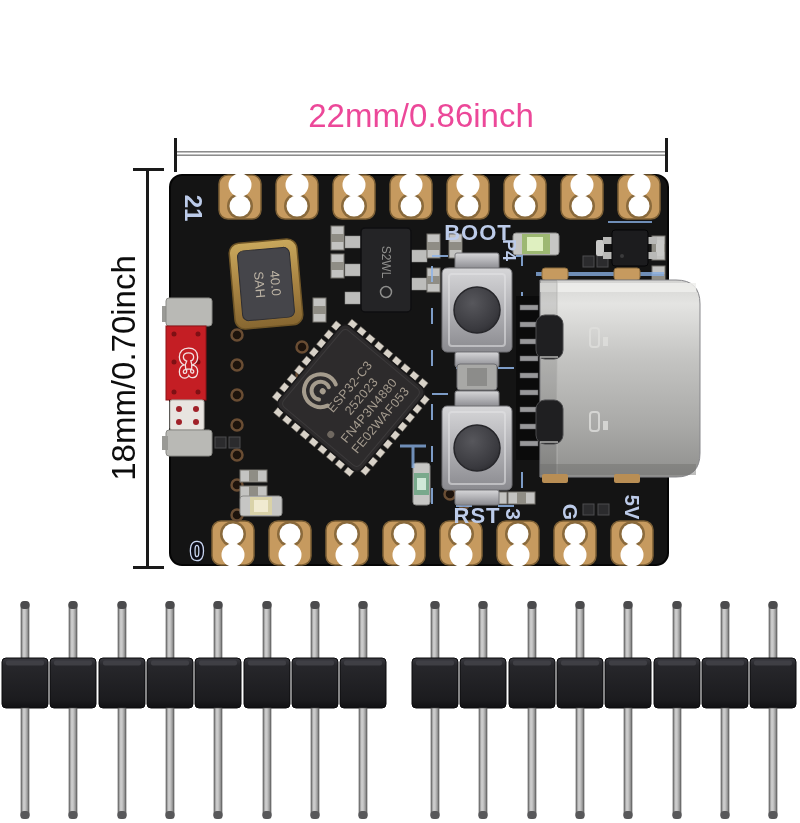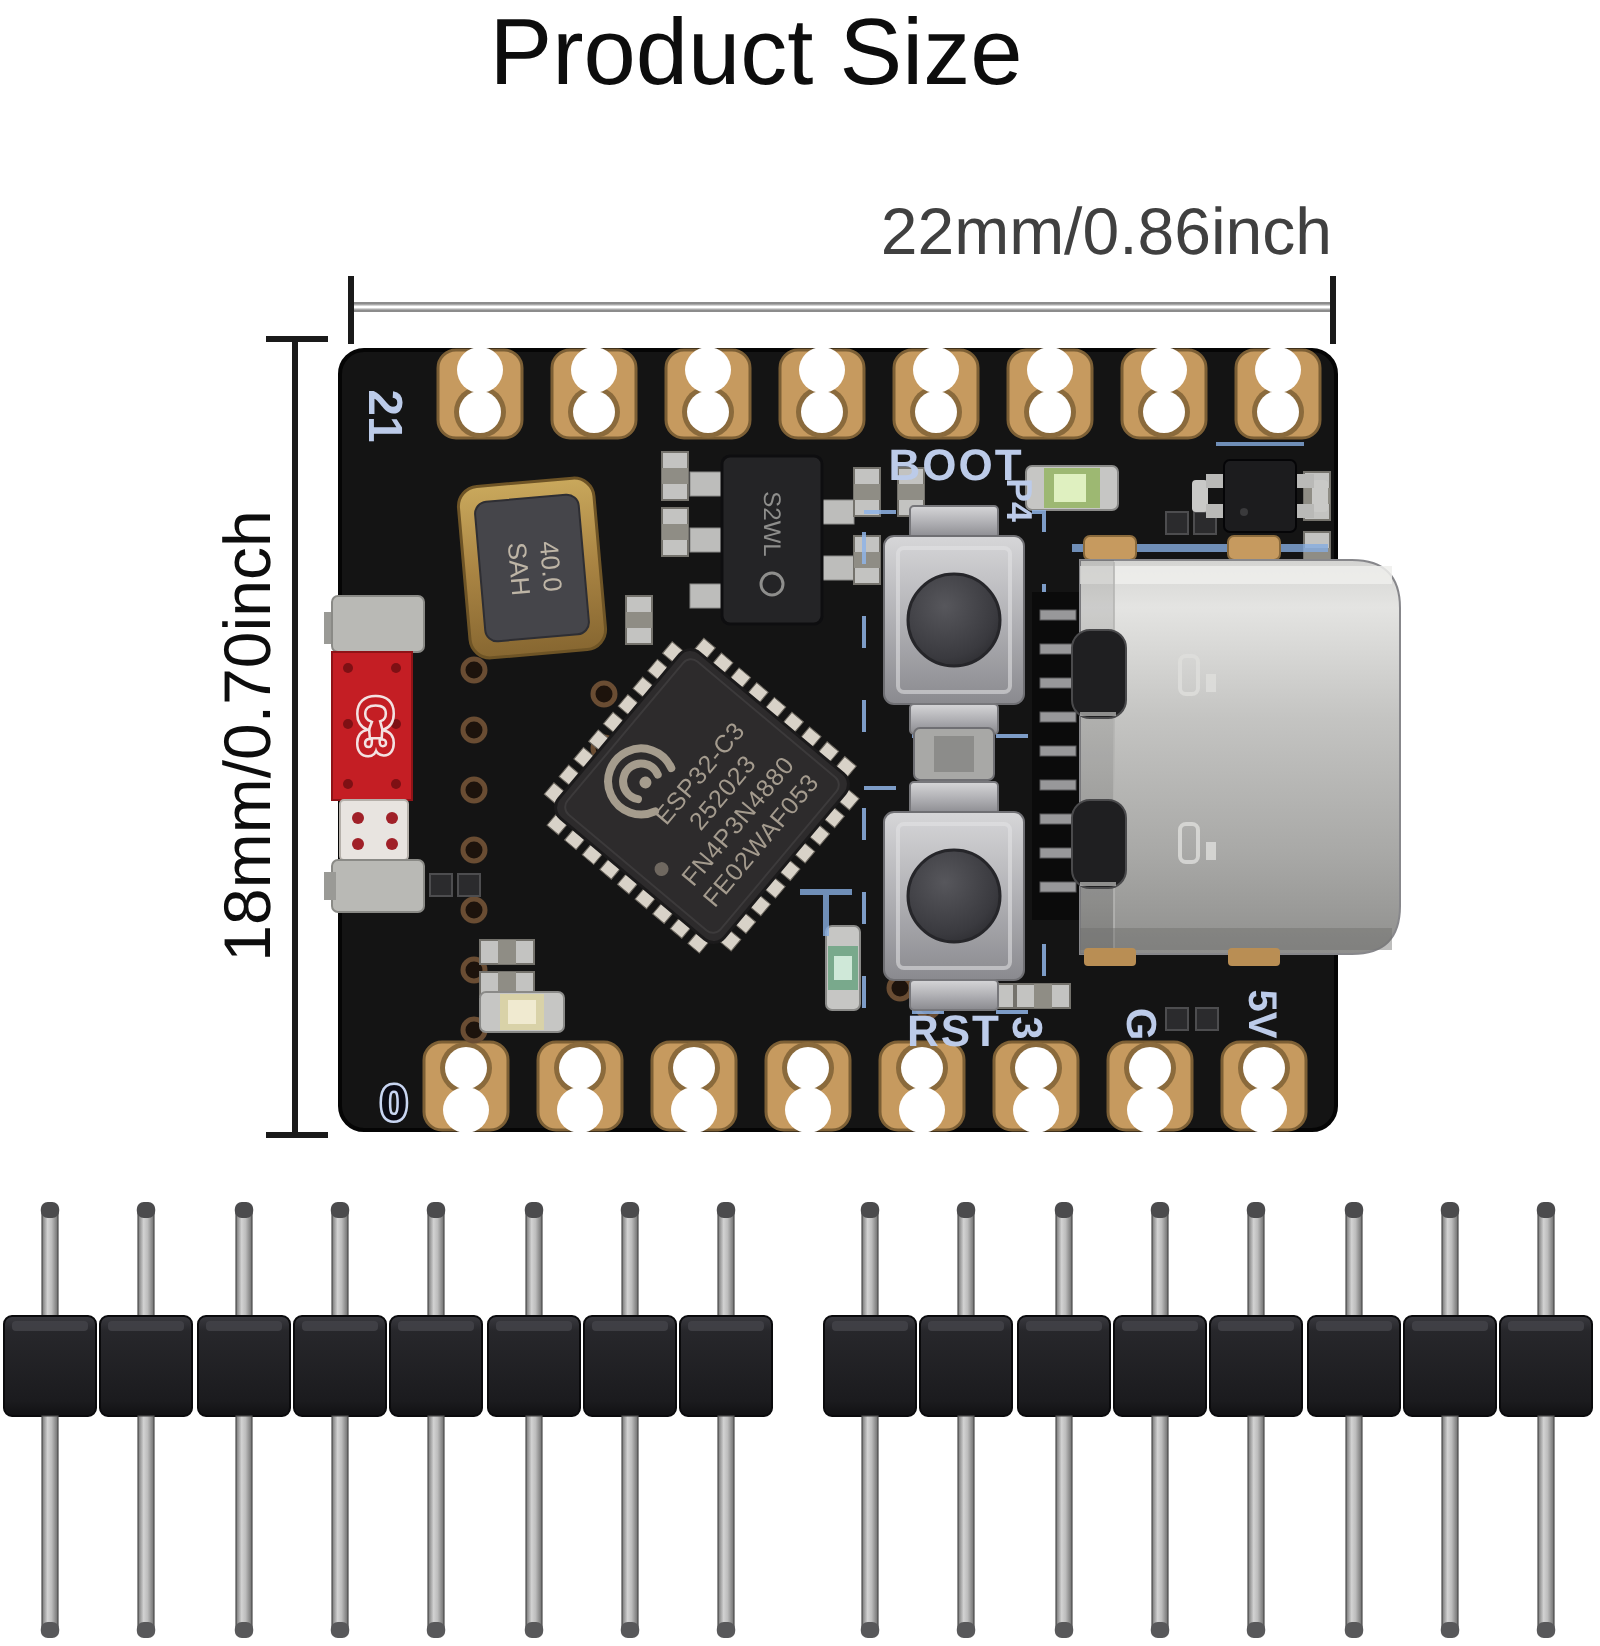--- a/index.html
+++ b/index.html
@@ -26,7 +26,6 @@
 
 <div class="scene">
 
-  <div class="title">Product Size</div>
 
   <div class="dim-w-label">22mm/0.86inch</div>
   <div class="hbar"></div>

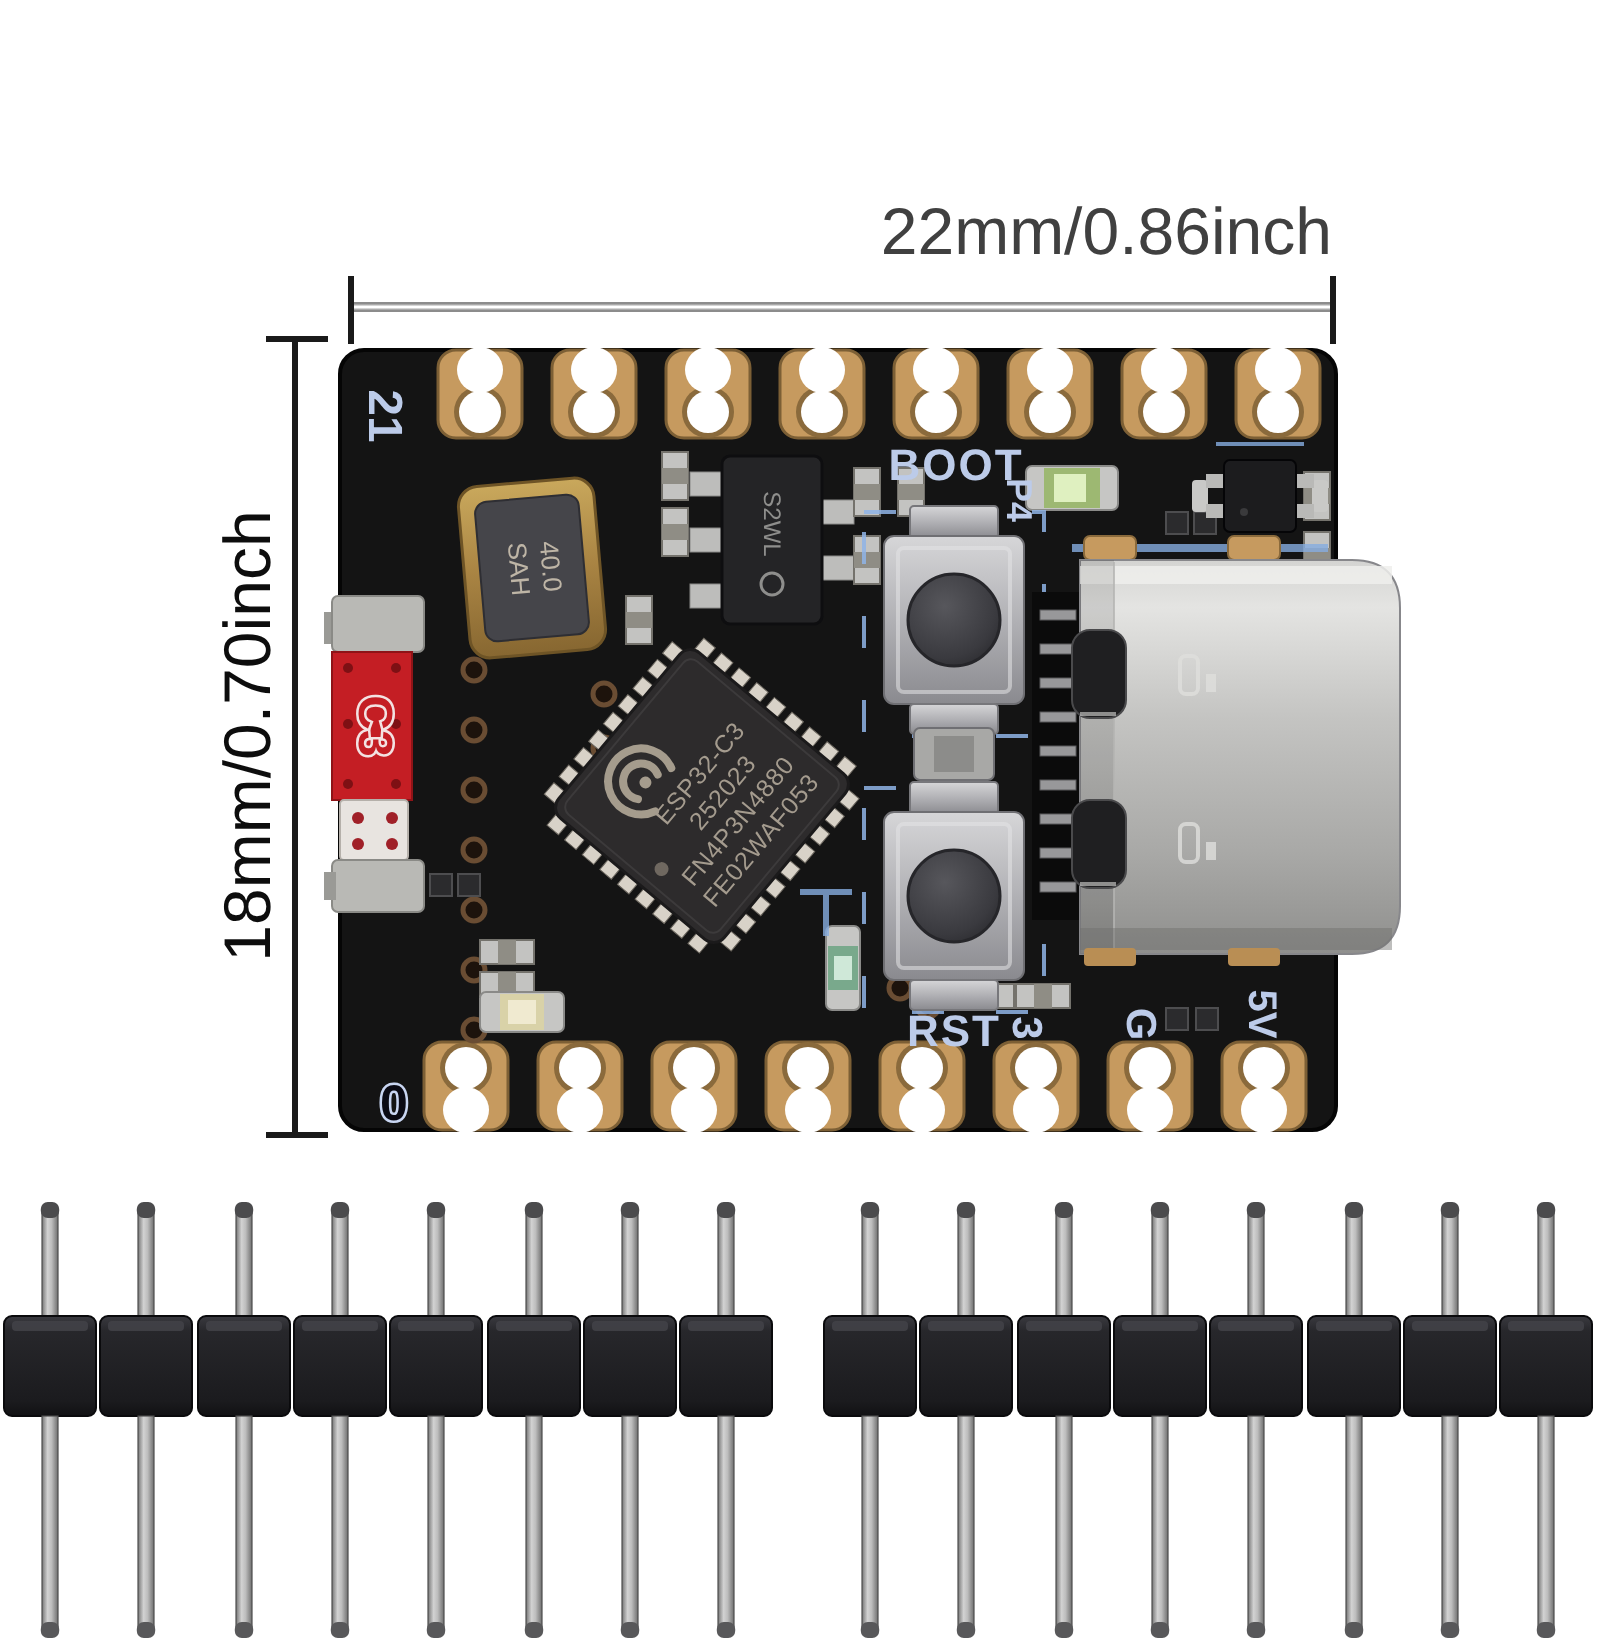--- a/index.html
+++ b/index.html
@@ -7,8 +7,8 @@
          font-family:"Liberation Sans",sans-serif;}
   .title{position:absolute;top:0;left:0;width:756px;height:52px;line-height:52px;
          text-align:center;font-size:47px;font-weight:400;color:#0d0d0d;}
-  .dim-w-label{position:absolute;top:97px;left:176px;width:490px;text-align:right;
-         font-size:33px;color:#404040;}
+  .dim-w-label{position:absolute;top:97px;left:176px;width:490px;text-align:center;
+         font-size:33px;color:#ec4899;}
   .dim-h-label{position:absolute;top:348px;left:-76px;width:400px;height:40px;line-height:40px;
          text-align:center;font-size:33px;color:#0d0d0d;transform:rotate(-90deg);}
   .hbar{position:absolute;left:176px;top:151px;width:490px;height:5px;

